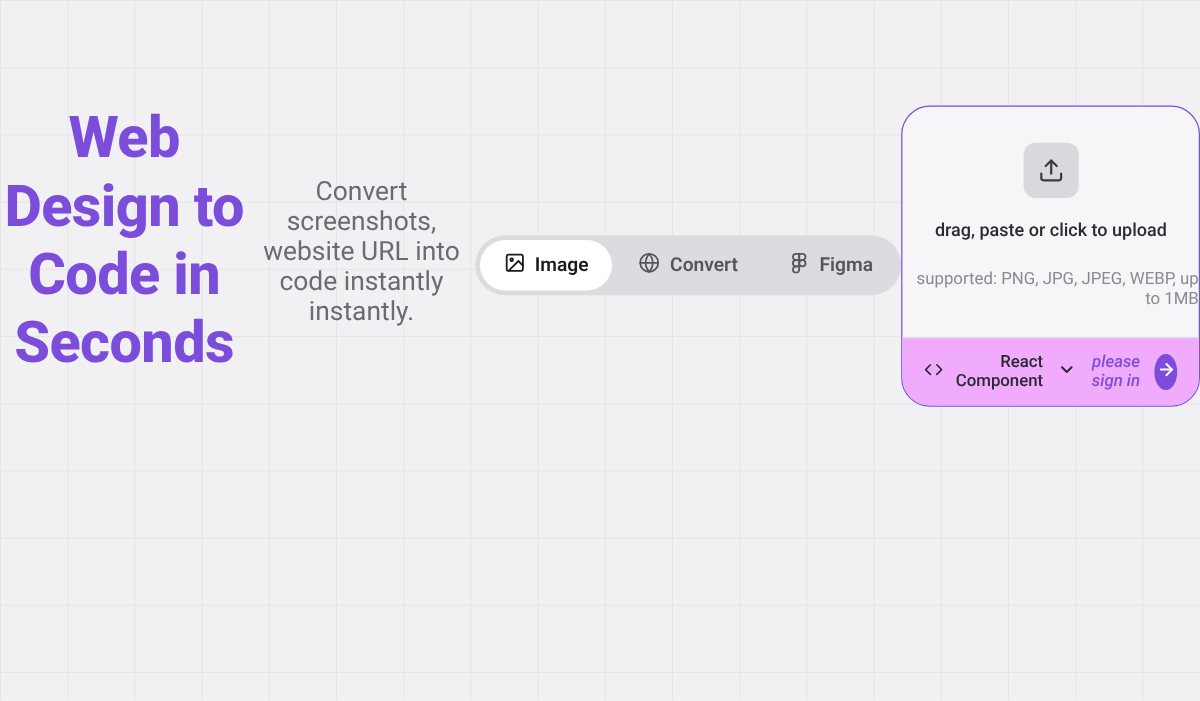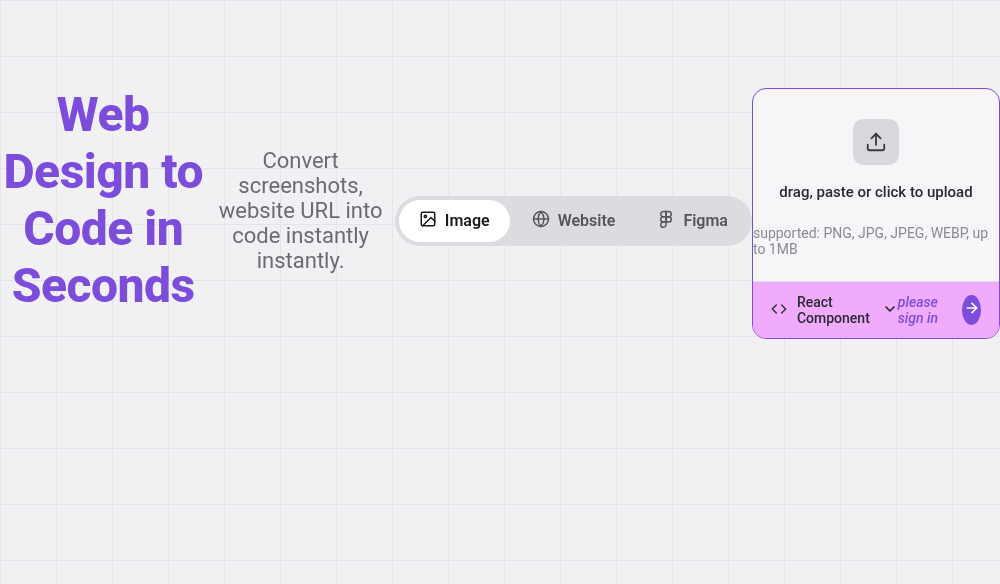--- a/index.html
+++ b/index.html
@@ -62,9 +62,10 @@
   margin-top: 28px;
   width: 800px;
   border: 1.5px solid #7c4ddb;
-  border-radius: 14px;
+  border-radius: 24px;
   background: #f6f6f8;
   overflow: hidden;
+  text-align: right;
 }
 .dropzone {
   display: flex;

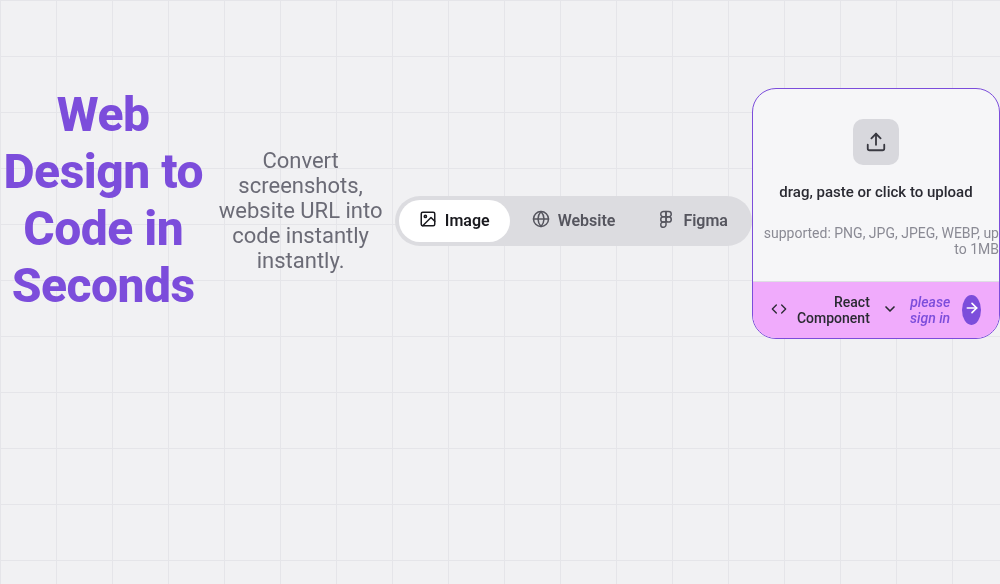--- a/index.html
+++ b/index.html
@@ -164,7 +164,7 @@
             <path d="M12 2a15.3 15.3 0 0 1 4 10 15.3 15.3 0 0 1-4 10 15.3 15.3 0 0 1-4-10 15.3 15.3 0 0 1 4-10z"></path>
           </svg>
       </span>
-      <span>Website</span>
+      <span>Convert</span>
     </div>
     <div class="tab">
       <span>

